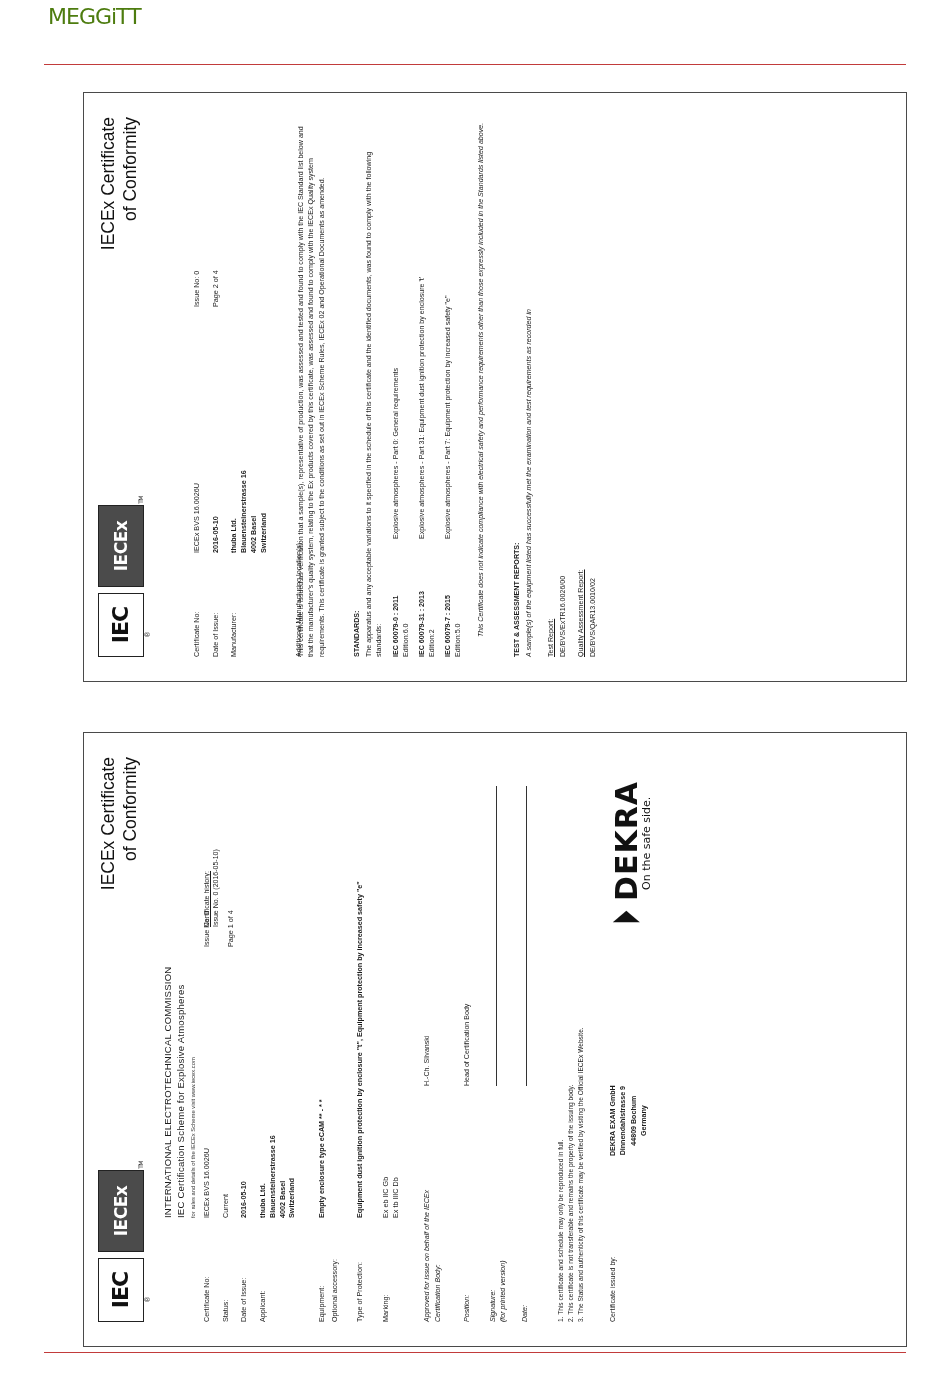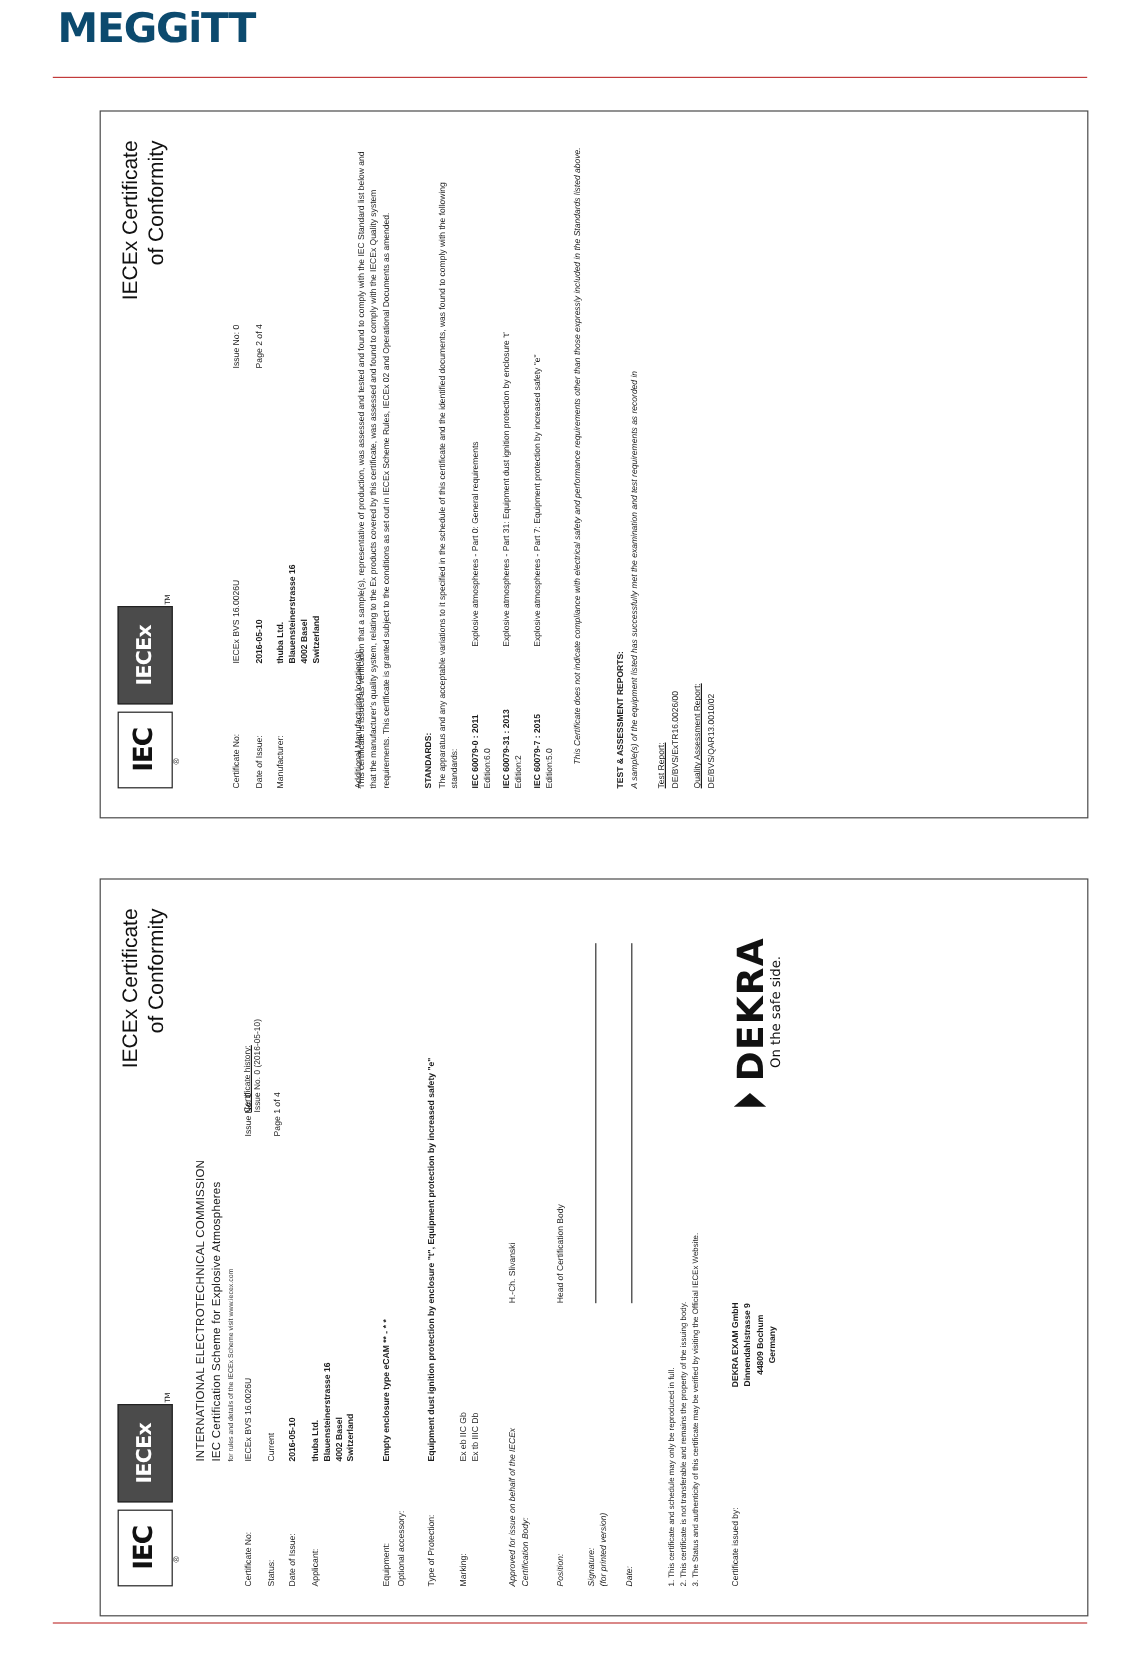--- a/index.html
+++ b/index.html
@@ -27,10 +27,10 @@
     position: absolute;
     left: 48px;
     top: 4px;
-    font-size: 34px;
-    font-weight: bold;
+    font-size: 22px;
+    font-weight: normal;
     letter-spacing: -1px;
-    color: #0c4a6e;
+    color: #4d7c0f;
     font-family: "DejaVu Sans", sans-serif;
   }
   .header-rule {

